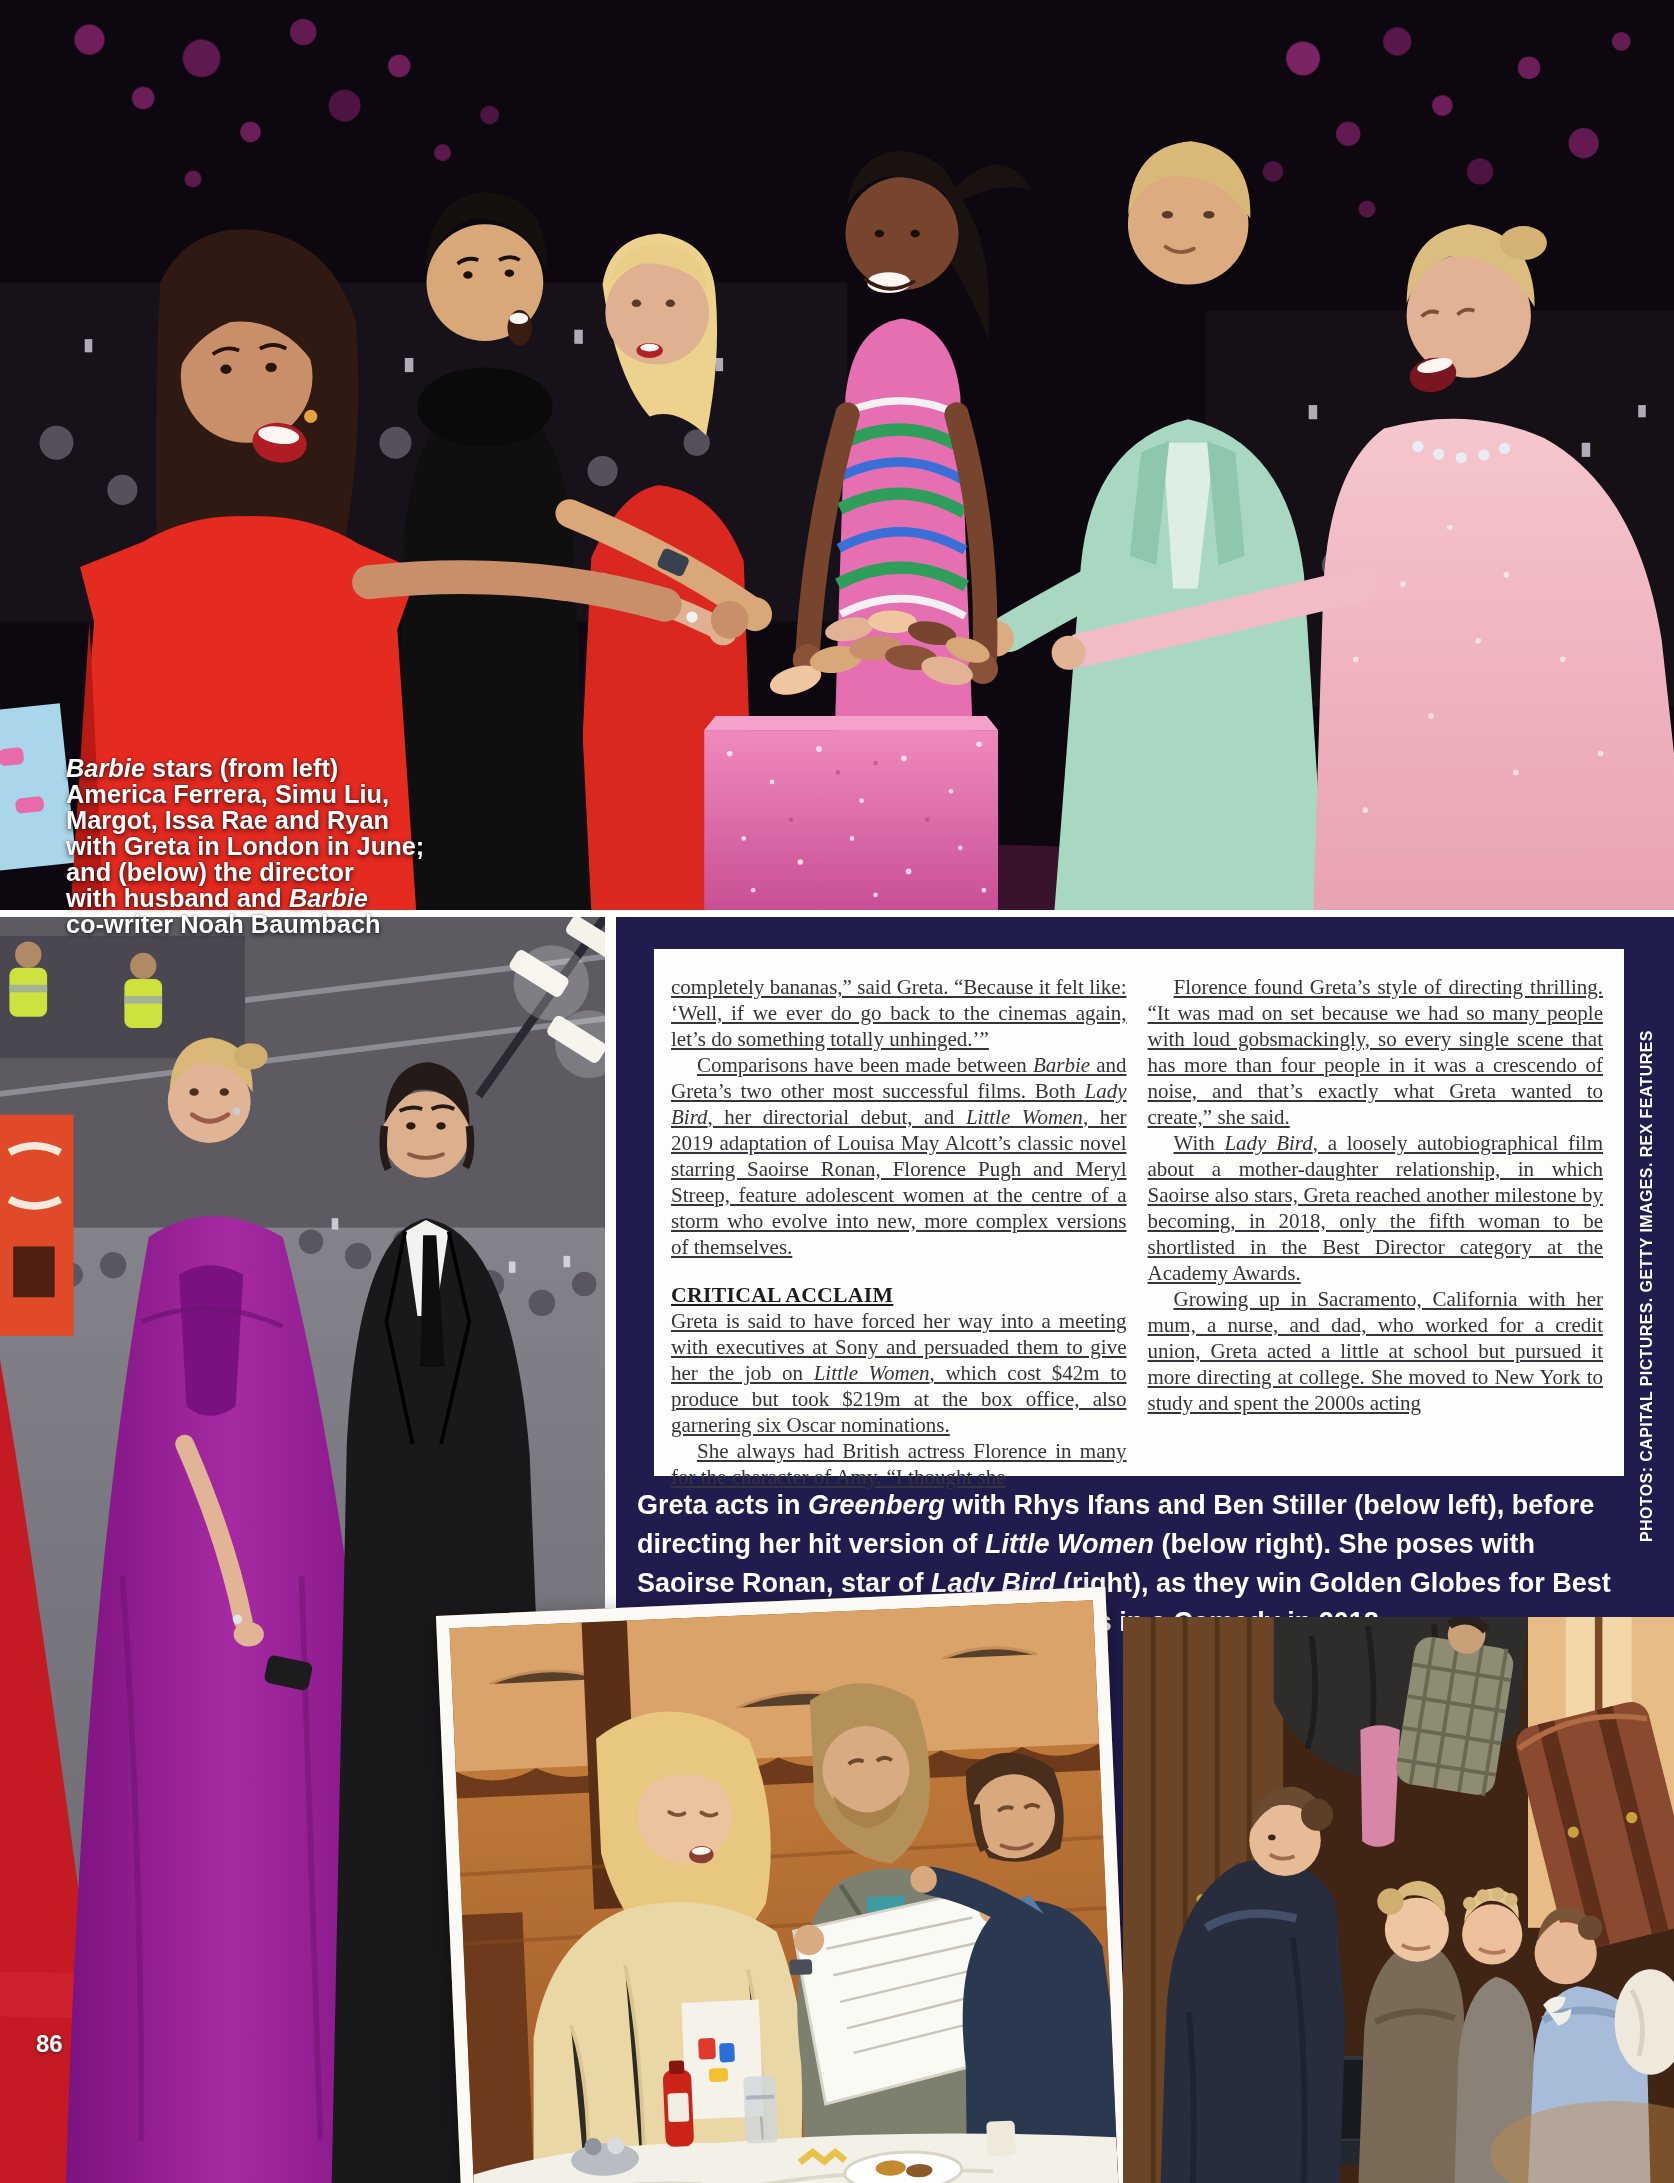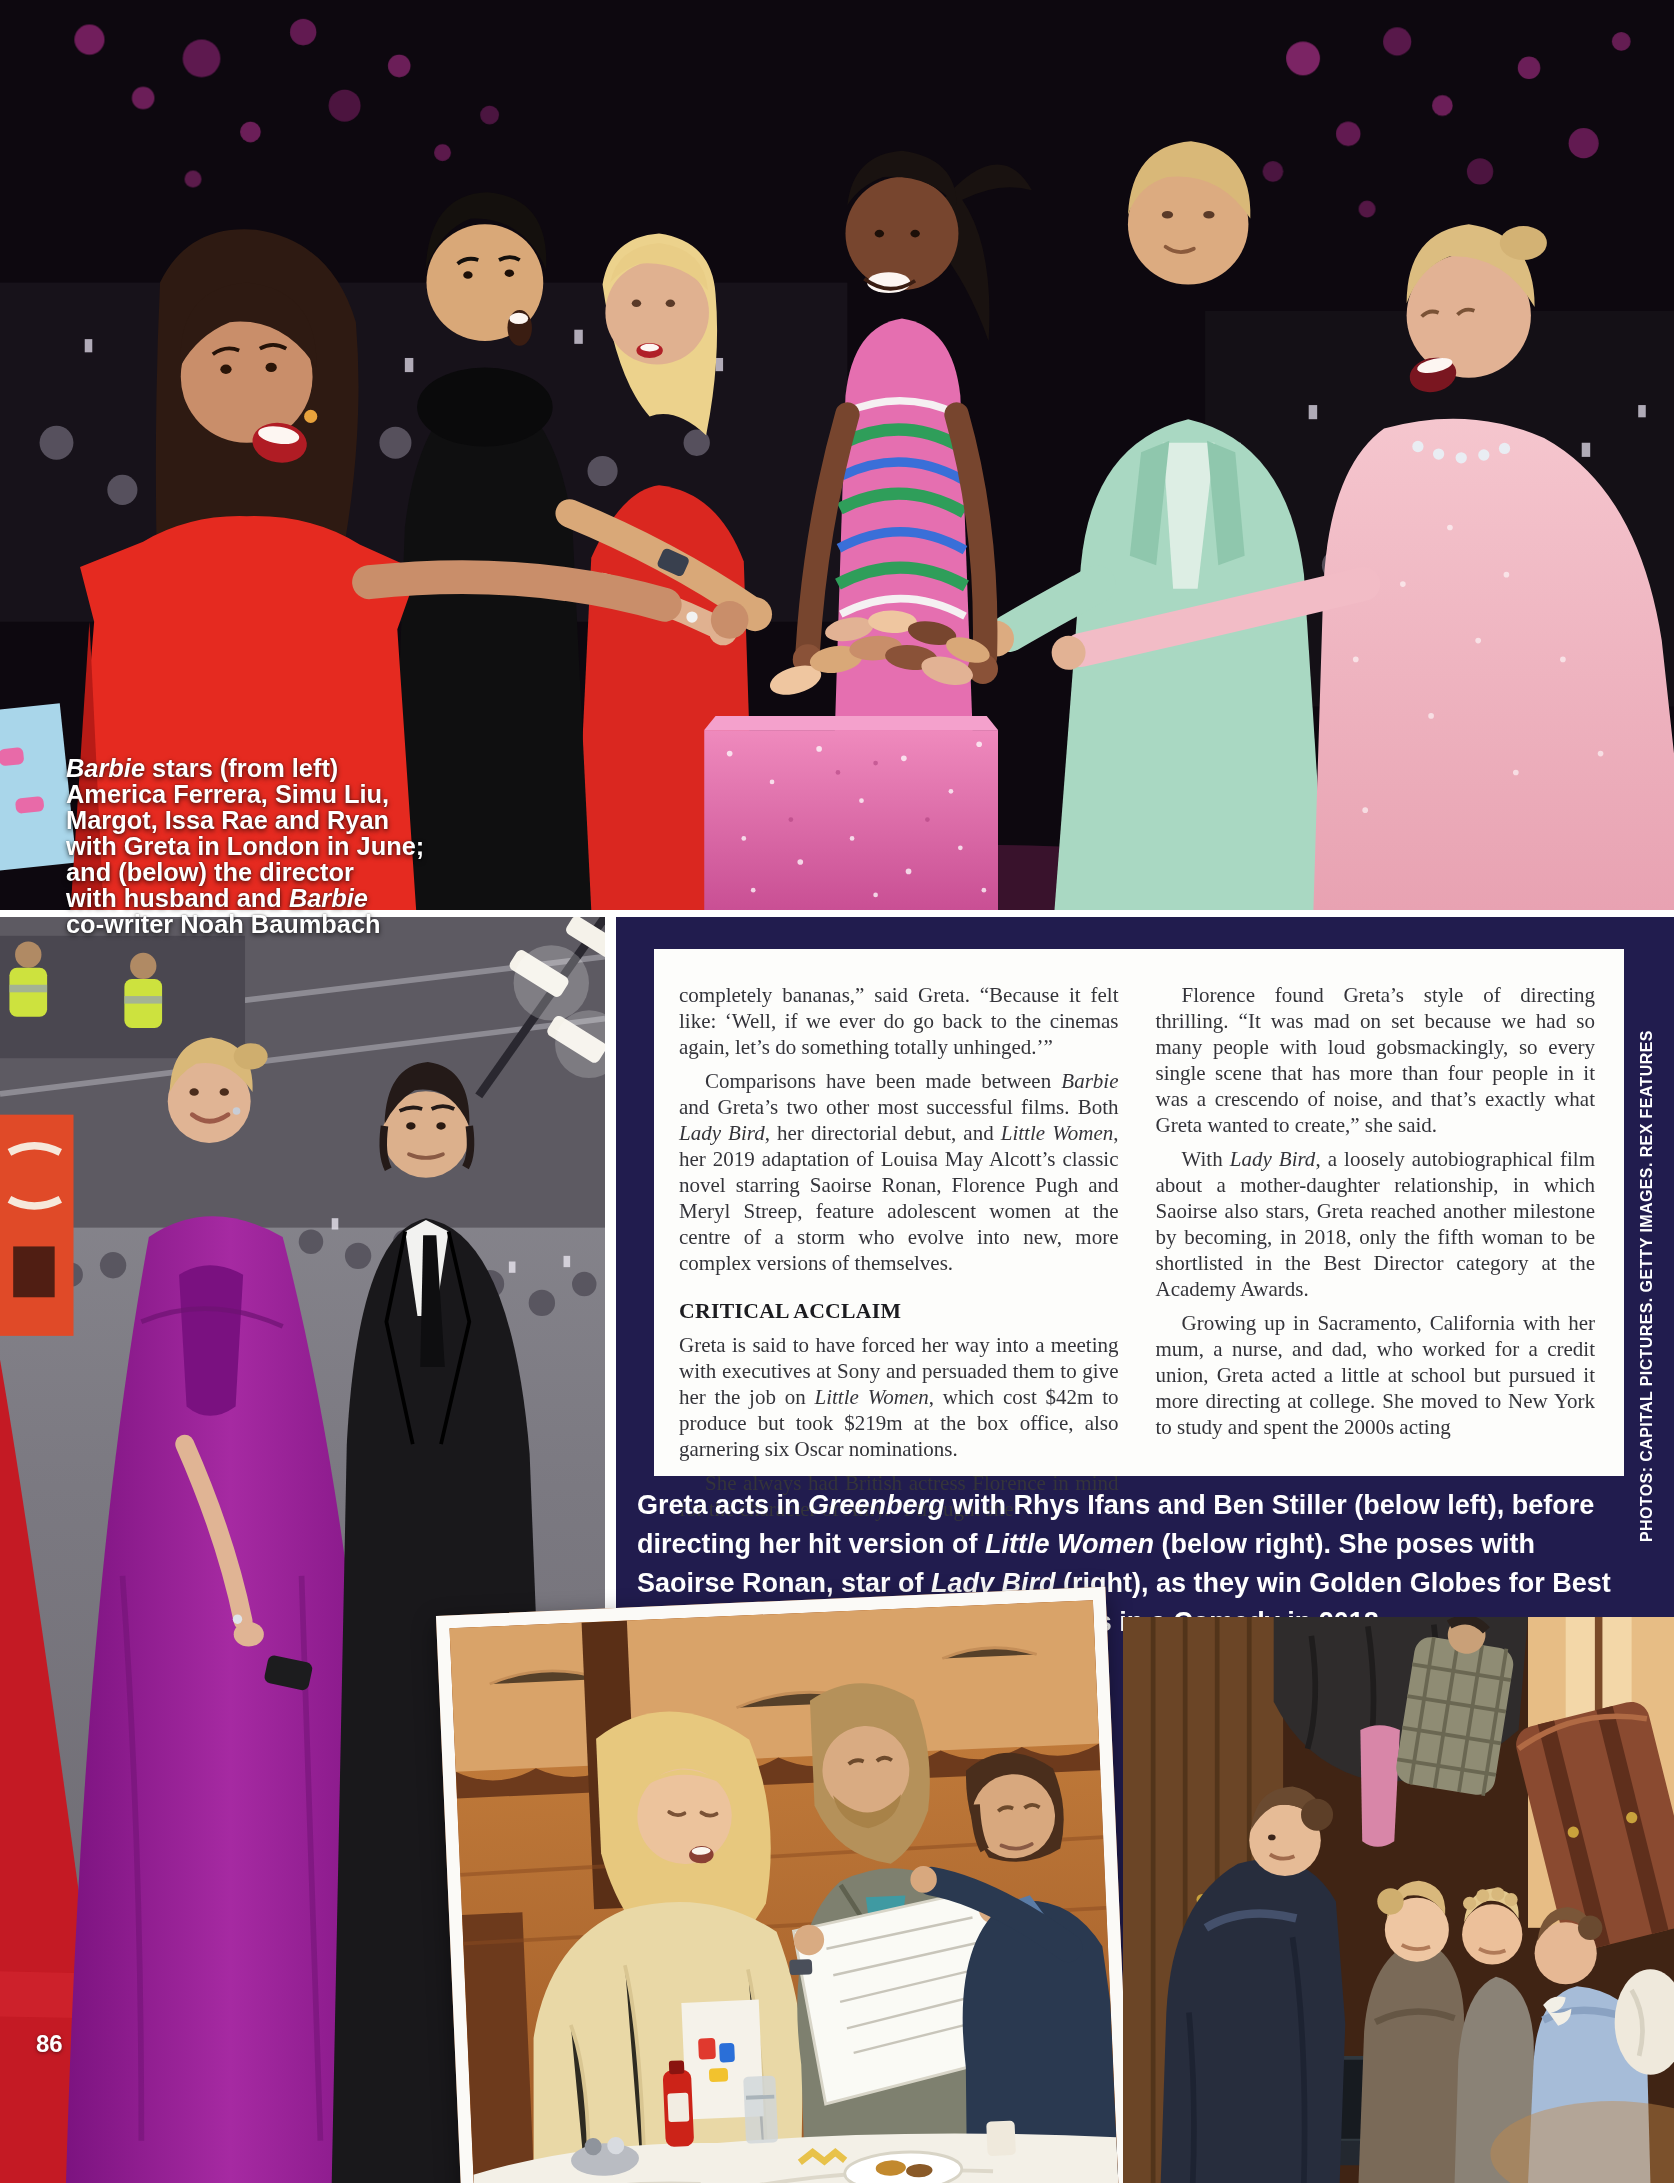--- a/index.html
+++ b/index.html
@@ -26,7 +26,7 @@
     z-index:2; padding:24.5px 21px 19px 17px; display:flex; gap:21px; }
   .article-col { flex:1 1 0; font-family:"Liberation Serif", serif; color:#34343a;
     font-size:21px; line-height:26px; text-align:justify; }
-  .article-col p { margin:8px; }
+  .article-col p { margin:0;text-decoration:underline; }
   .article-col p.indent { text-indent:26px; }
   .article-col p.heading { font-weight:700; color:#1c1c20; margin-top:22.6px; font-size:21.7px; letter-spacing:0.3px; }
   .article-col .it { font-style:italic; }

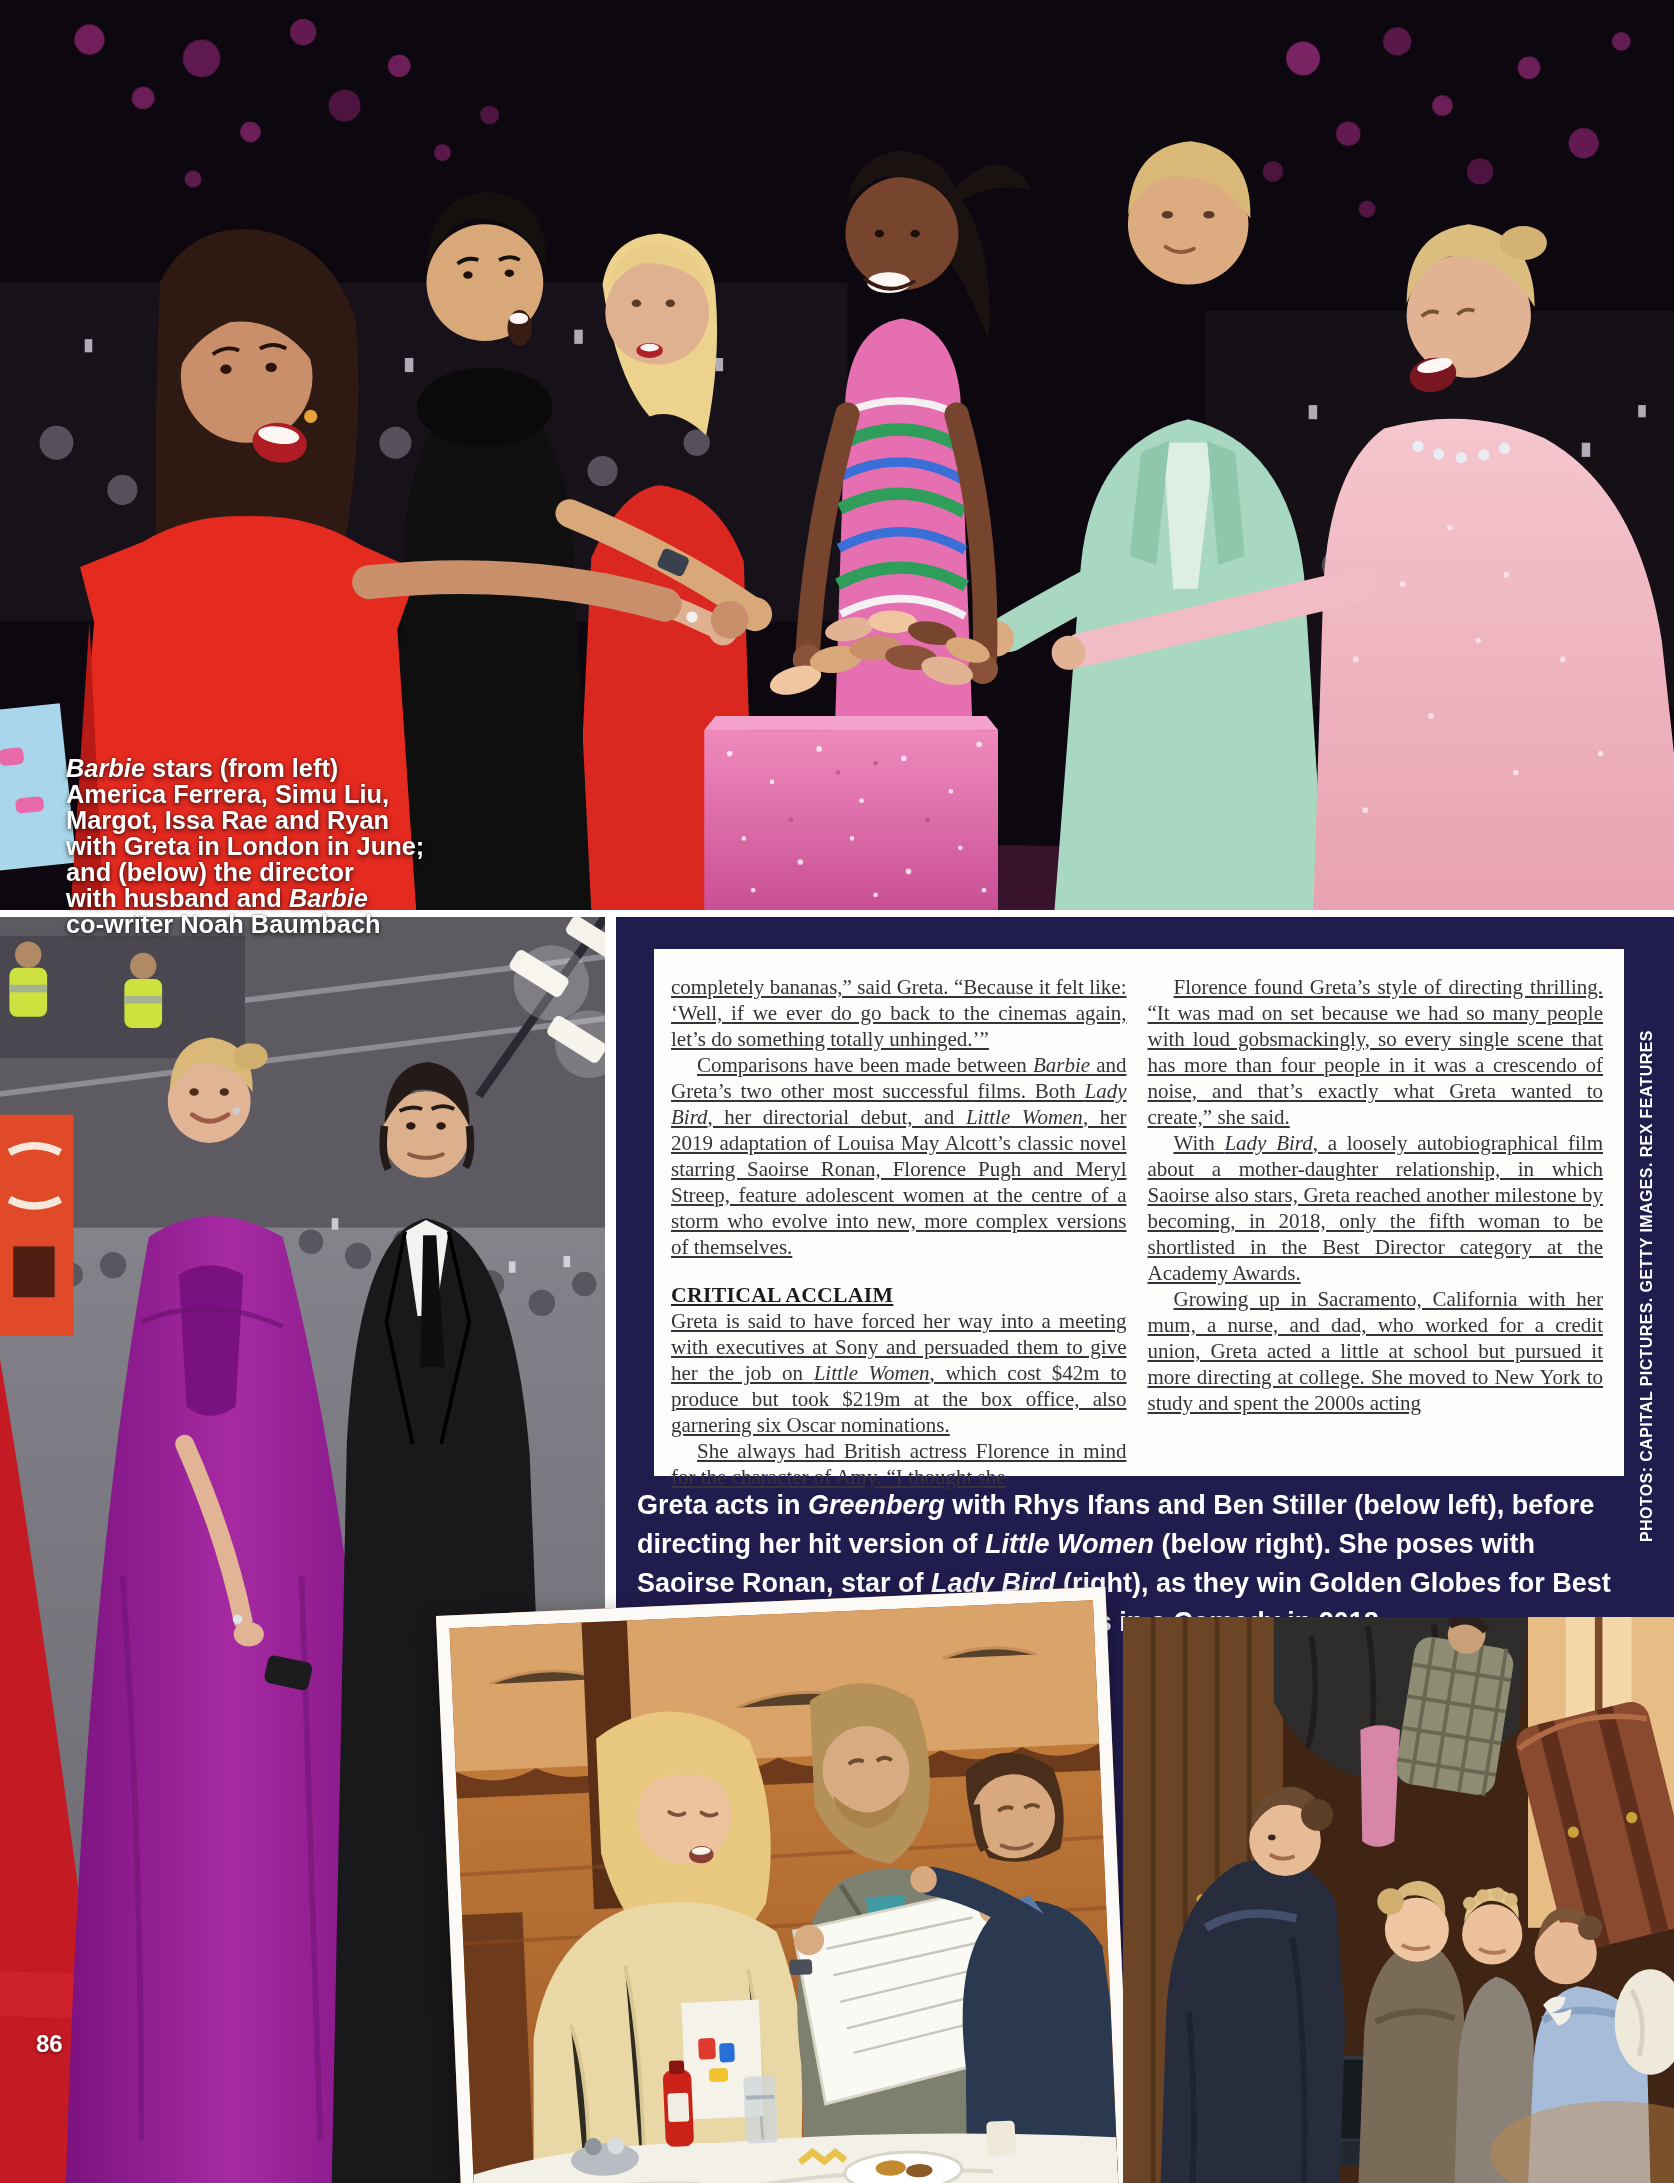--- a/index.html
+++ b/index.html
@@ -418,7 +418,7 @@
       <p class="indent"><span>Comparisons have been made between </span><span class="it">Barbie</span><span> and Greta’s two other most successful films. Both </span><span class="it">Lady Bird</span><span>, her directorial debut, and </span><span class="it">Little Women</span><span>, her 2019 adaptation of Louisa May Alcott’s classic novel starring Saoirse Ronan, Florence Pugh and Meryl Streep, feature adolescent women at the centre of a storm who evolve into new, more complex versions of themselves.</span></p>
       <p class="heading"><span>CRITICAL ACCLAIM</span></p>
       <p><span>Greta is said to have forced her way into a meeting with executives at Sony and persuaded them to give her the job on </span><span class="it">Little Women</span><span>, which cost $42m to produce but took $219m at the box office, also garnering six Oscar nominations.</span></p>
-      <p class="indent"><span>She always had British actress Florence in mind for the character of Amy. “I thought she</span></p>
+      <p class="indent"><span>She always had British actress Florence in many for the character of Amy. “I thought she</span></p>
     </div>
   <div class="article-col">
       <p class="indent"><span>Florence found Greta’s style of directing thrilling. “It was mad on set because we had so many people with loud gobsmackingly, so every single scene that has more than four people in it was a crescendo of noise, and that’s exactly what Greta wanted to create,” she said.</span></p>

